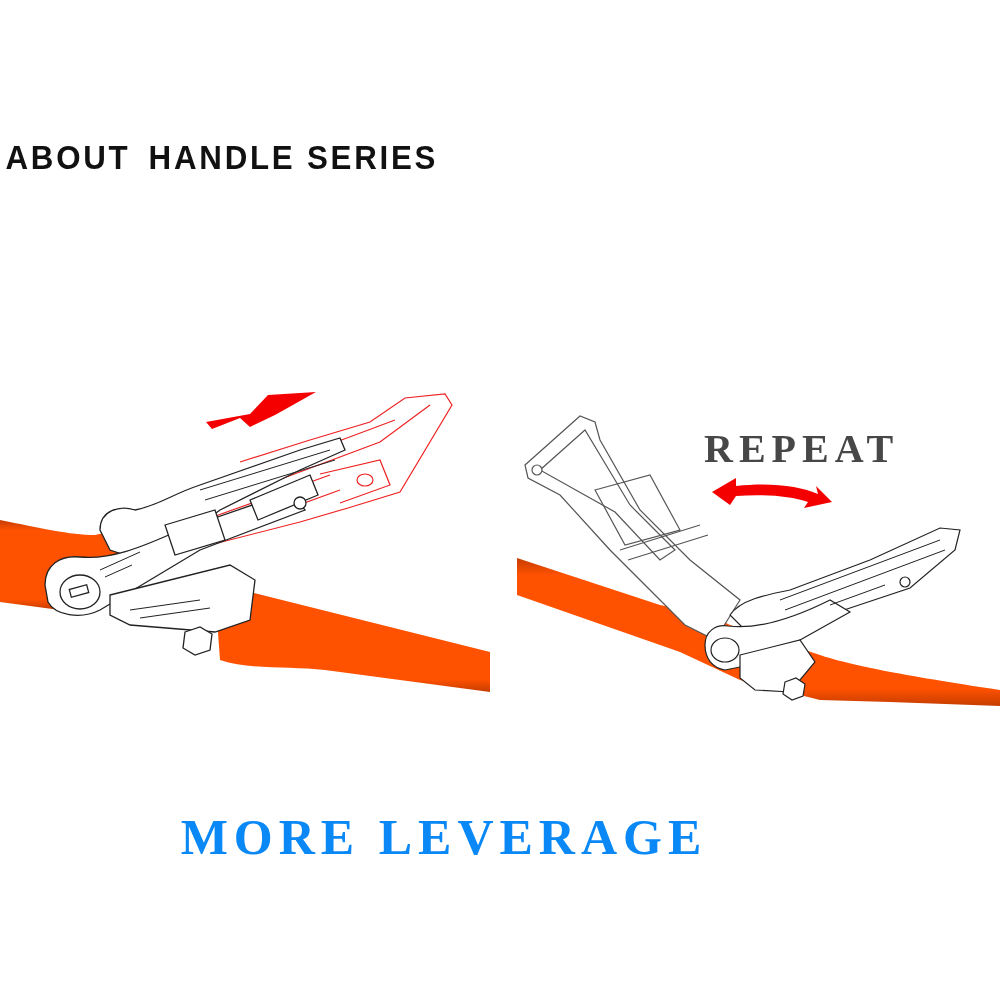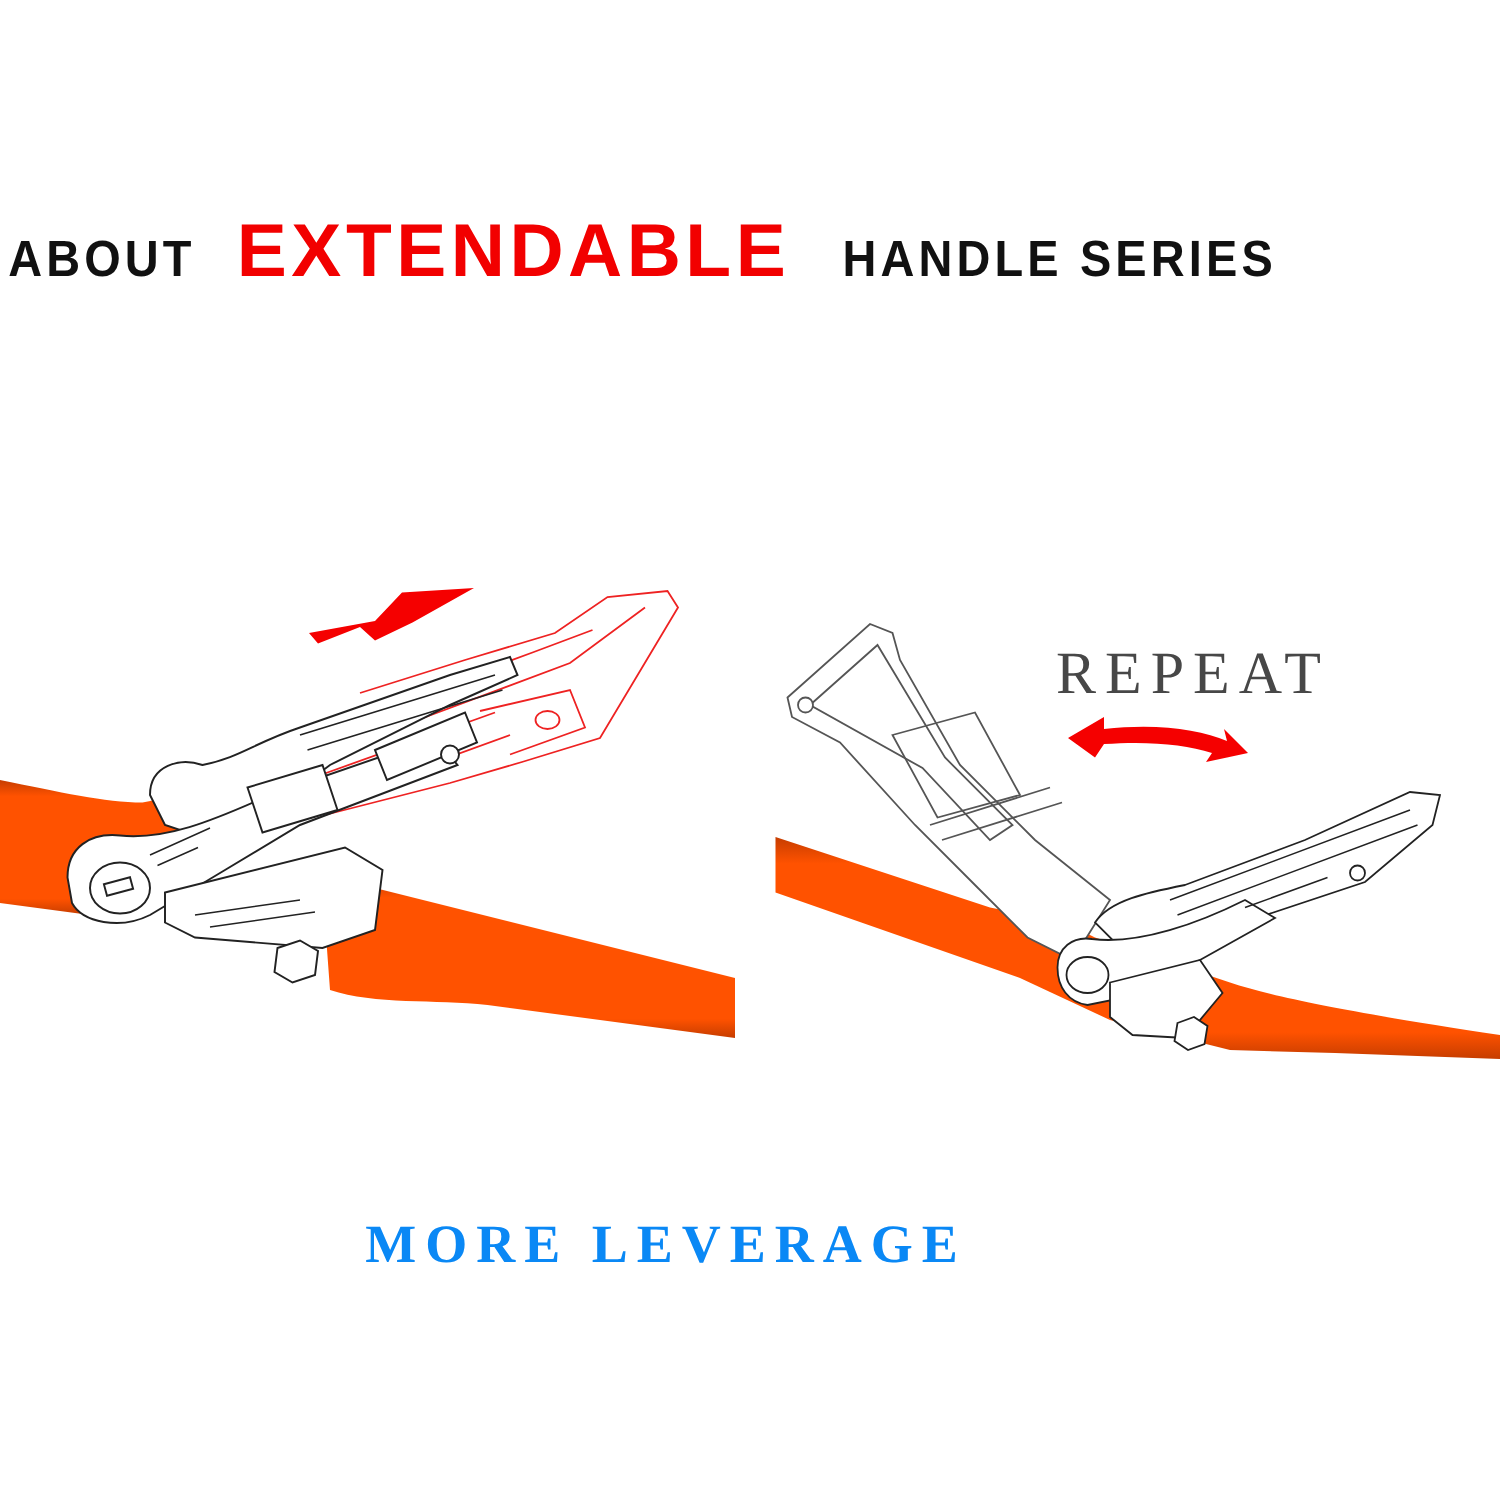--- a/index.html
+++ b/index.html
@@ -30,7 +30,6 @@
 
 <div class="headline">
   <span class="hl-small">ABOUT</span>
-  <span class="hl-big">EXTENDABLE</span>
   <span class="hl-small">HANDLE SERIES</span>
 </div>
 

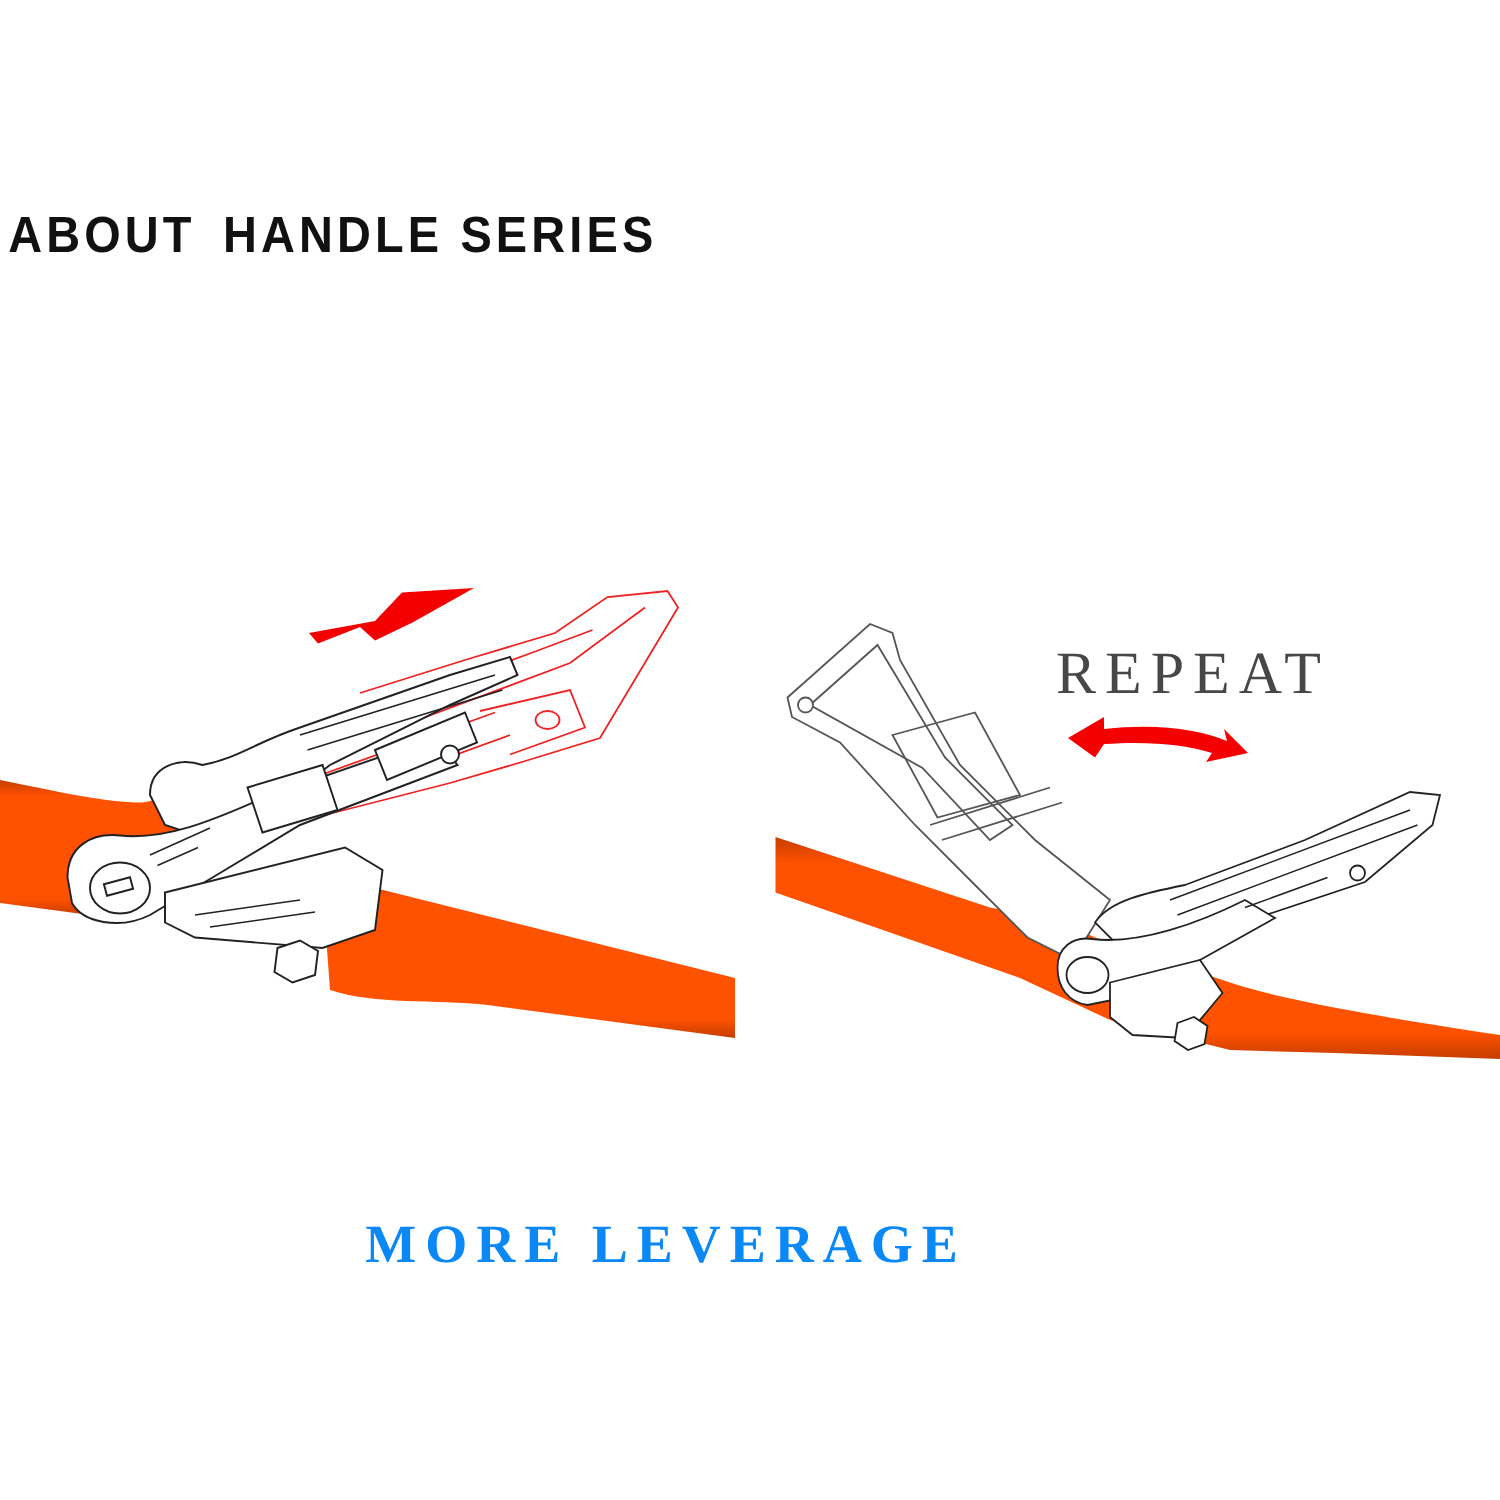--- a/index.html
+++ b/index.html
@@ -16,7 +16,7 @@
   .fig-right { left: 500px; top: 400px; width: 500px; height: 320px; }
   .repeat {
     position: absolute; left: 704px; top: 425px;
-    font-family: "Liberation Serif", "DejaVu Serif", serif; font-weight: 400;
+    font-family: "Liberation Serif", "DejaVu Serif", serif; font-weight: 700;
     font-size: 40px; letter-spacing: 6px; color: #474747;
   }
   .footer {

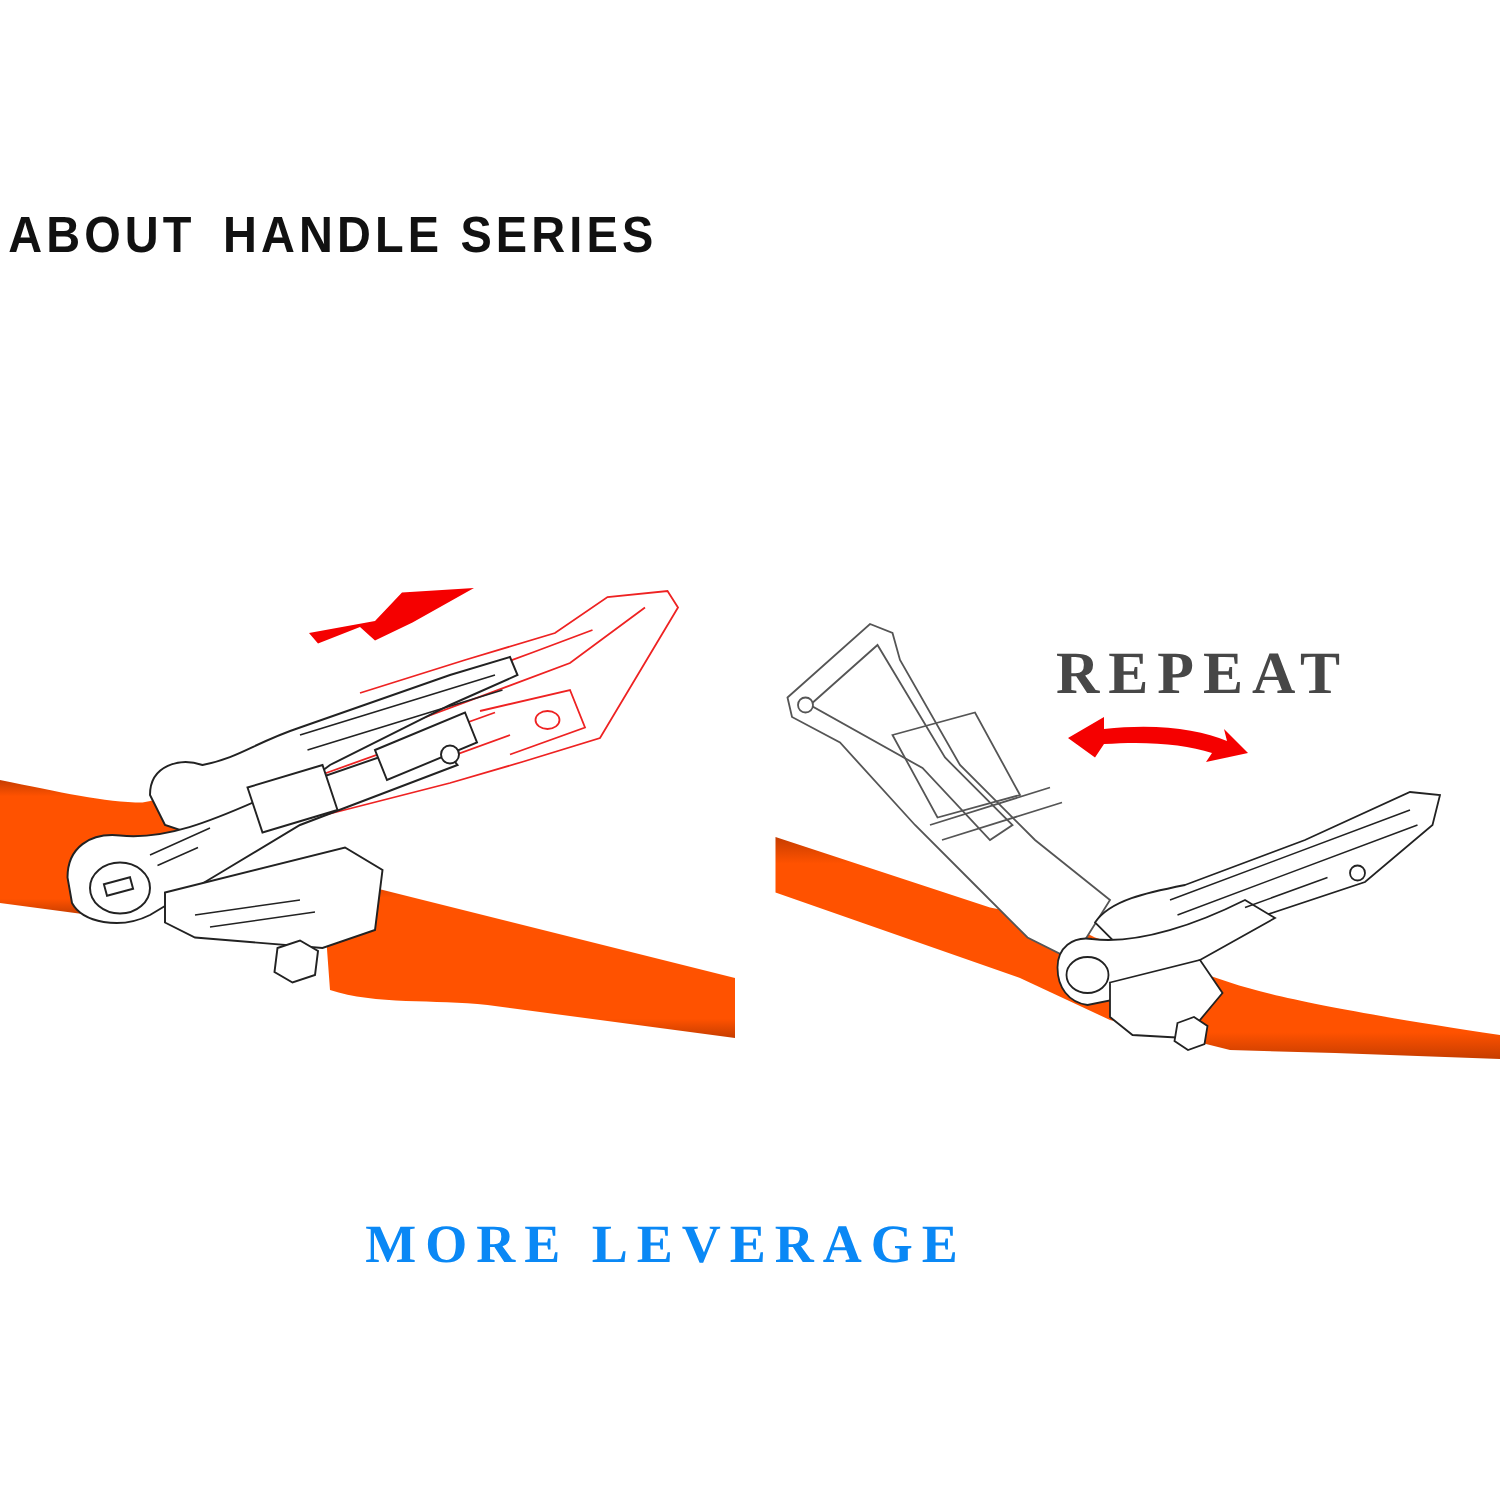--- a/index.html
+++ b/index.html
@@ -22,7 +22,7 @@
   .footer {
     position: absolute; left: 0; width: 888px; top: 808px; text-align: center;
     font-family: "Liberation Serif", "DejaVu Serif", serif; font-weight: 700;
-    font-size: 36px; letter-spacing: 6px; color: #0a88f5;
+    font-size: 50px; letter-spacing: 6px; color: #0a88f5;
   }
 </style>
 </head>

